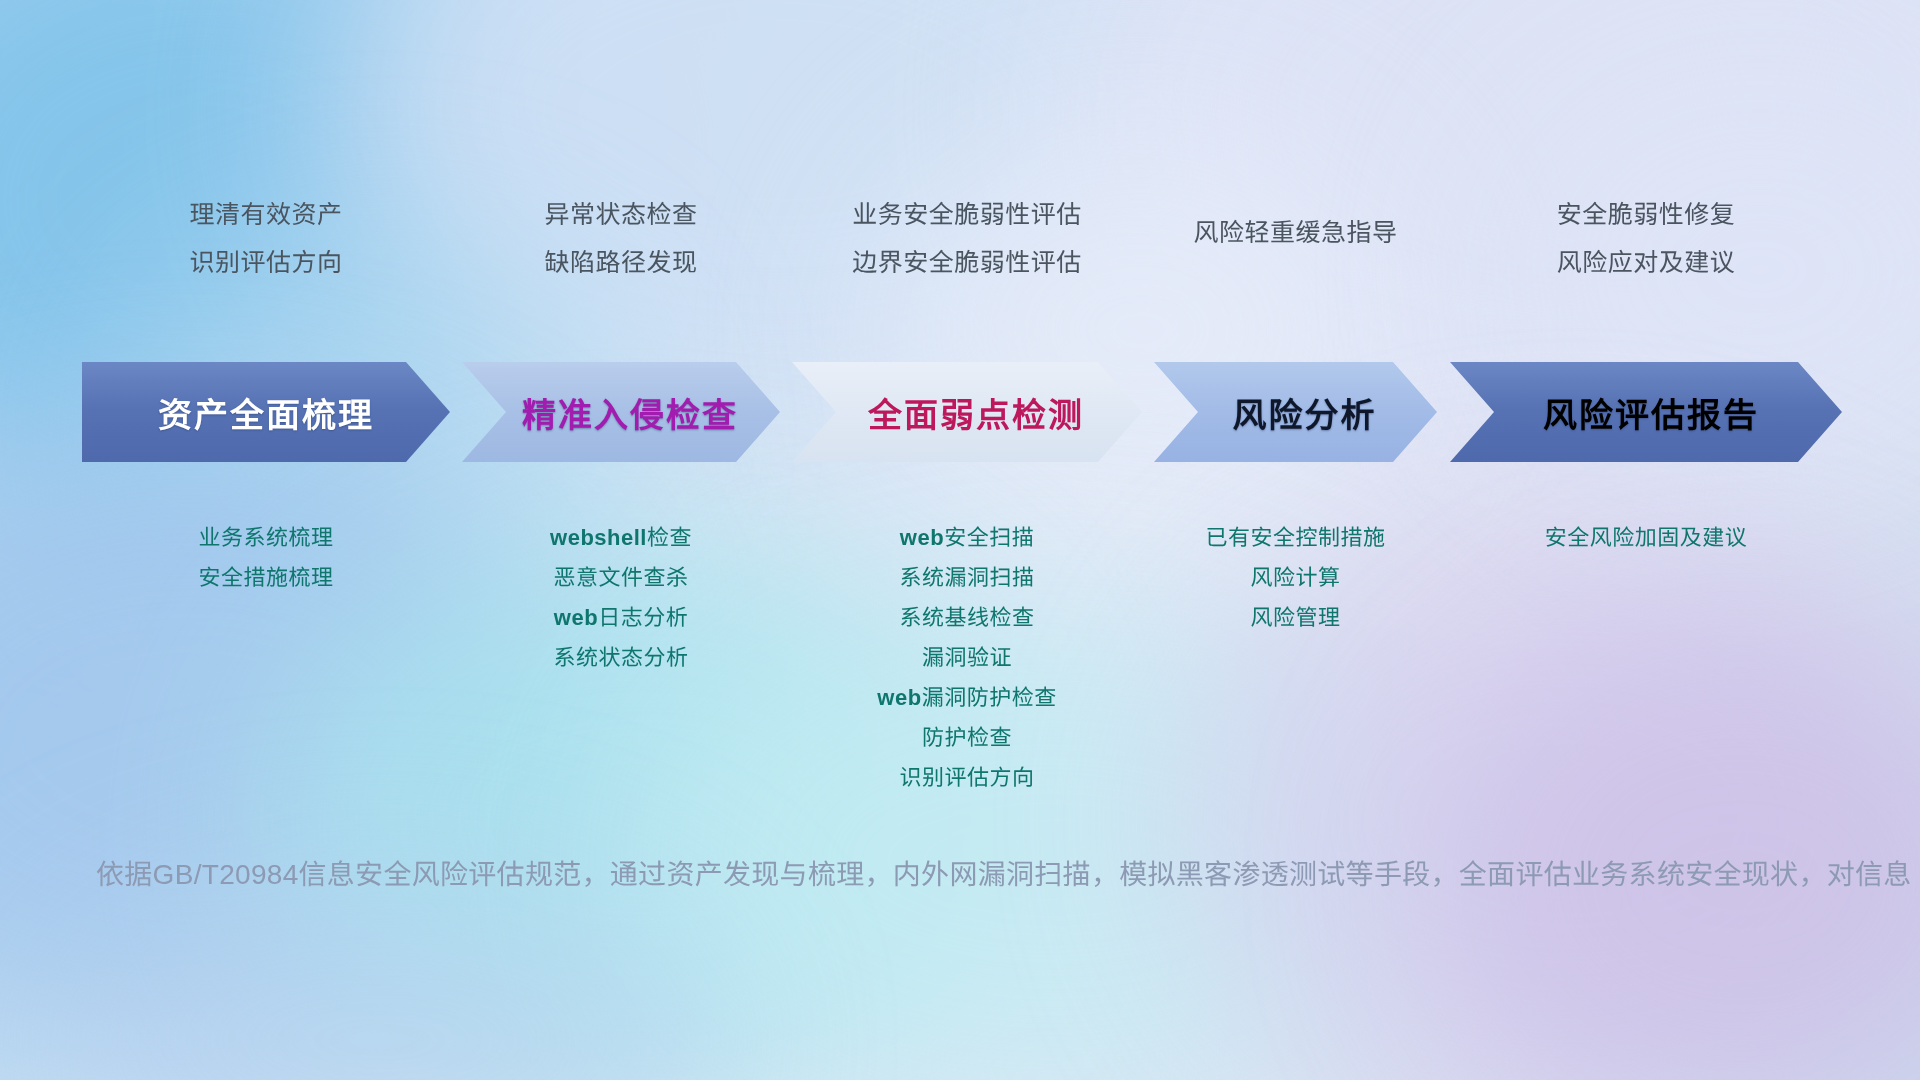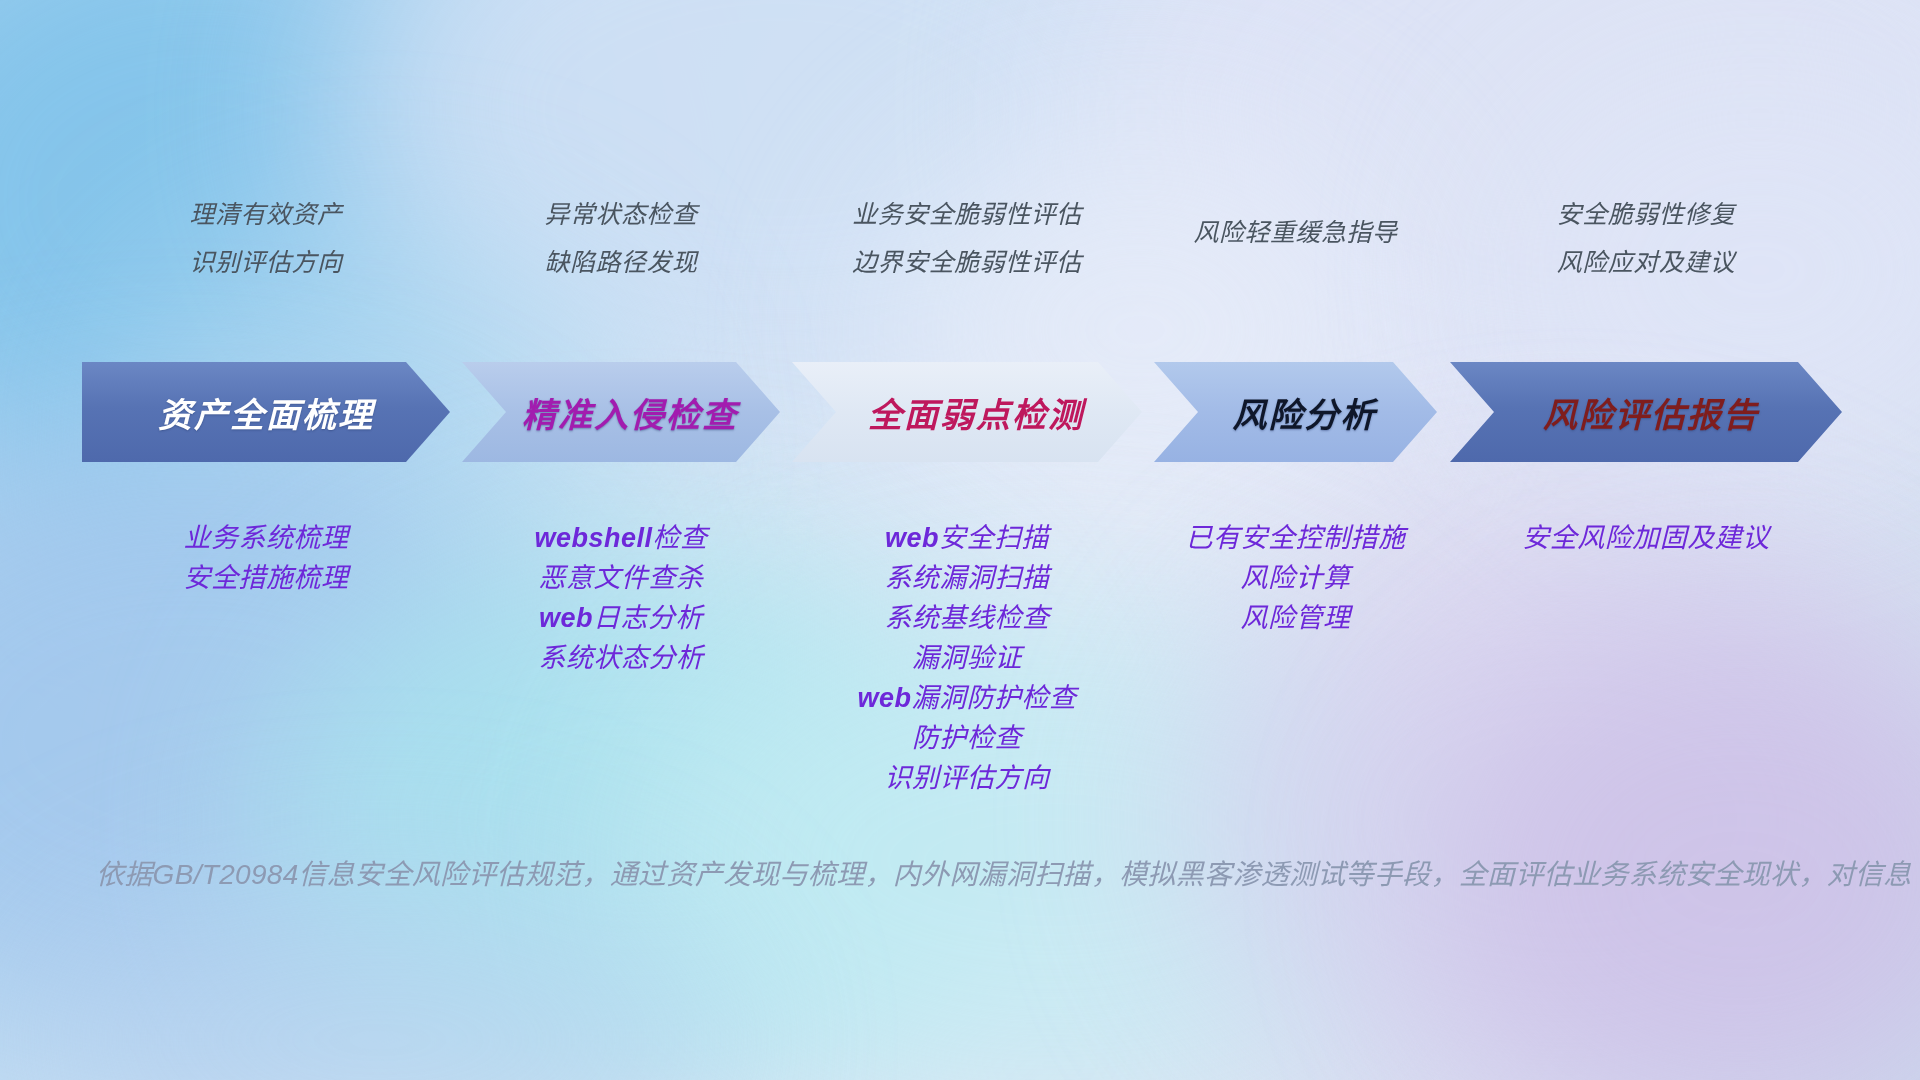--- a/index.html
+++ b/index.html
@@ -32,7 +32,7 @@
   .b12{left:40px;top:880px;width:680px;height:320px;background:#b5d2ef;opacity:.6;}
 
   
-  #content{position:absolute;inset:0;font-style:italic;}
+  #content{position:absolute;inset:0;}
 
   .col{position:absolute;text-align:center;}
 

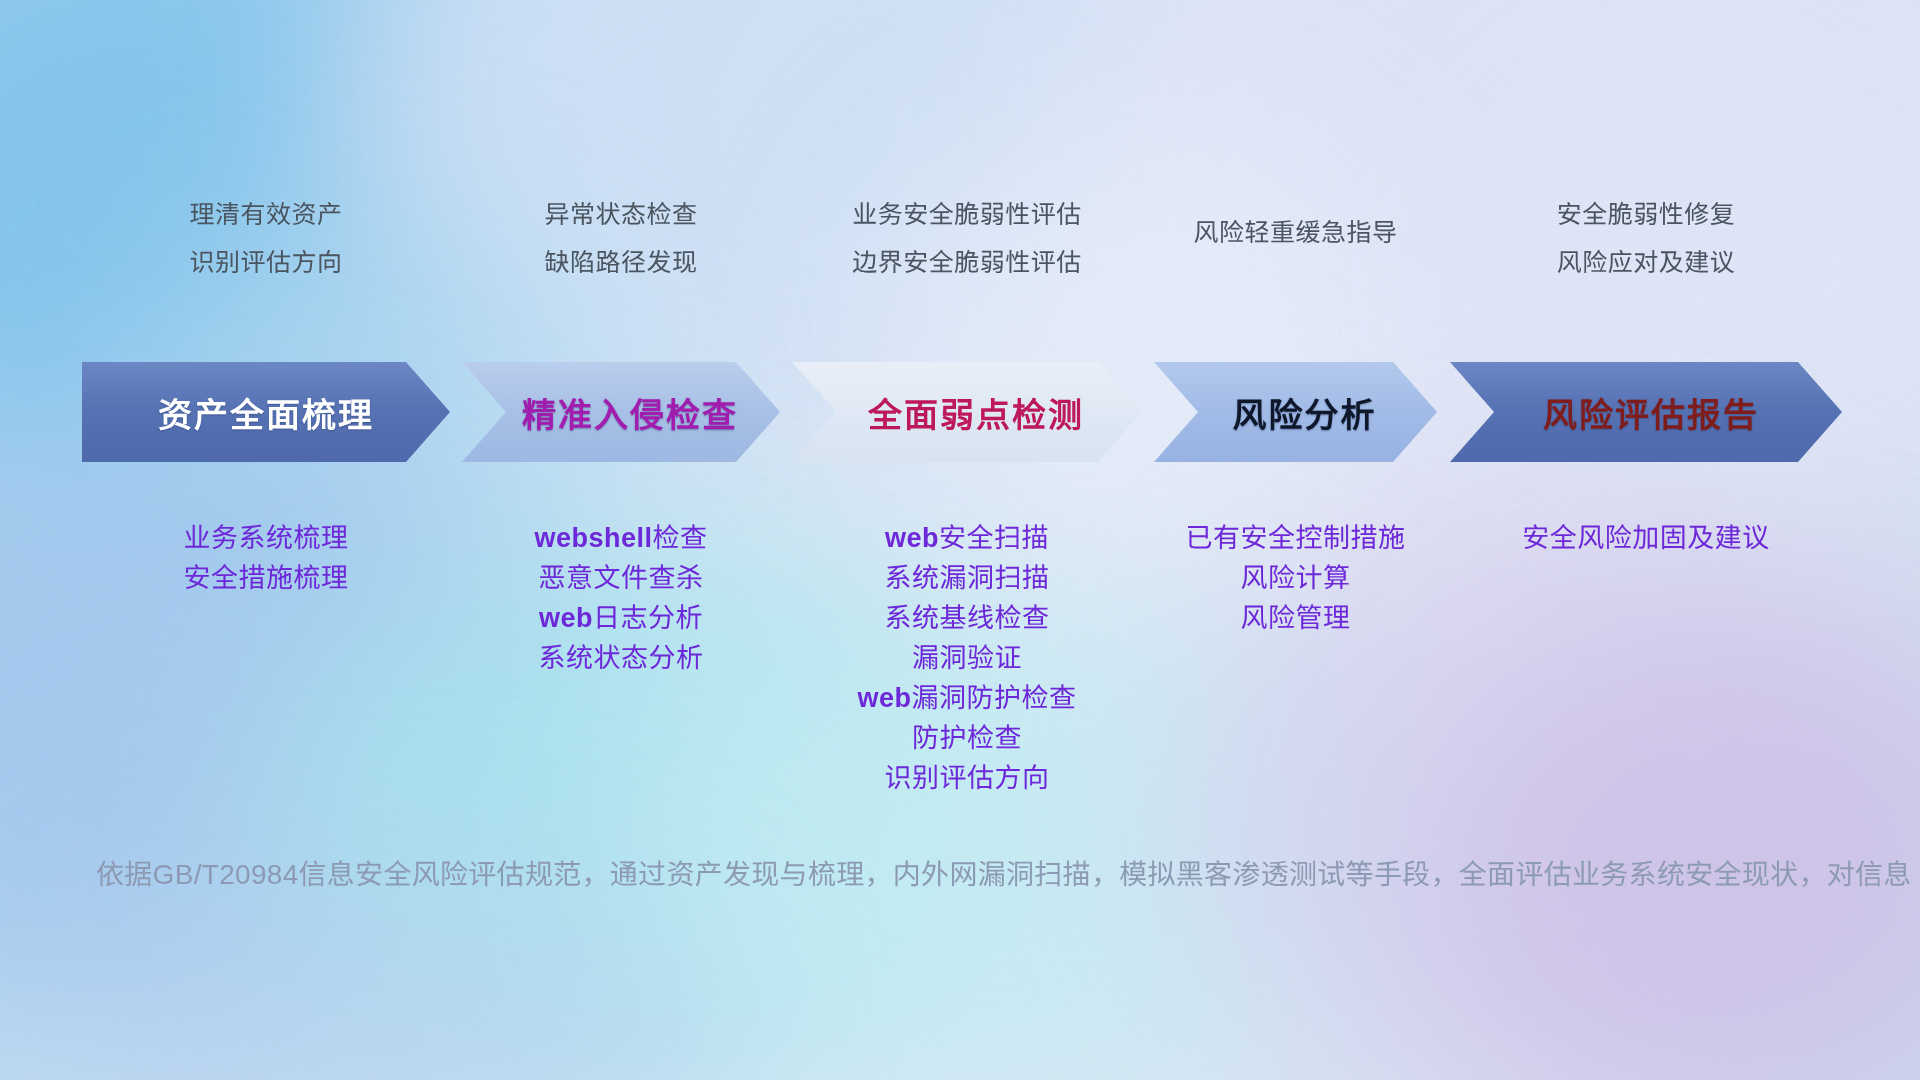--- a/index.html
+++ b/index.html
@@ -141,7 +141,7 @@
         <div class="chev-shape">
           <div class="body" style="background: linear-gradient(rgb(107, 135, 196) 0%, rgb(87, 115, 180) 45%, rgb(78, 105, 172) 100%); clip-path: polygon(0px 0px, calc(100% - 44px) 0px, 100% 50%, calc(100% - 44px) 100%, 0px 100%, 44px 50%);"></div>
         </div>
-        <span class="lbl" style="color: #7f1d1d; text-shadow: rgba(40, 60, 110, 0.45) 0px 1px 2px; margin-left: 10px;">风险评估报告</span>
+        <span class="lbl" style="color: #000000; text-shadow: rgba(40, 60, 110, 0.45) 0px 1px 2px; margin-left: 10px;">风险评估报告</span>
       </div>
     </div>
 

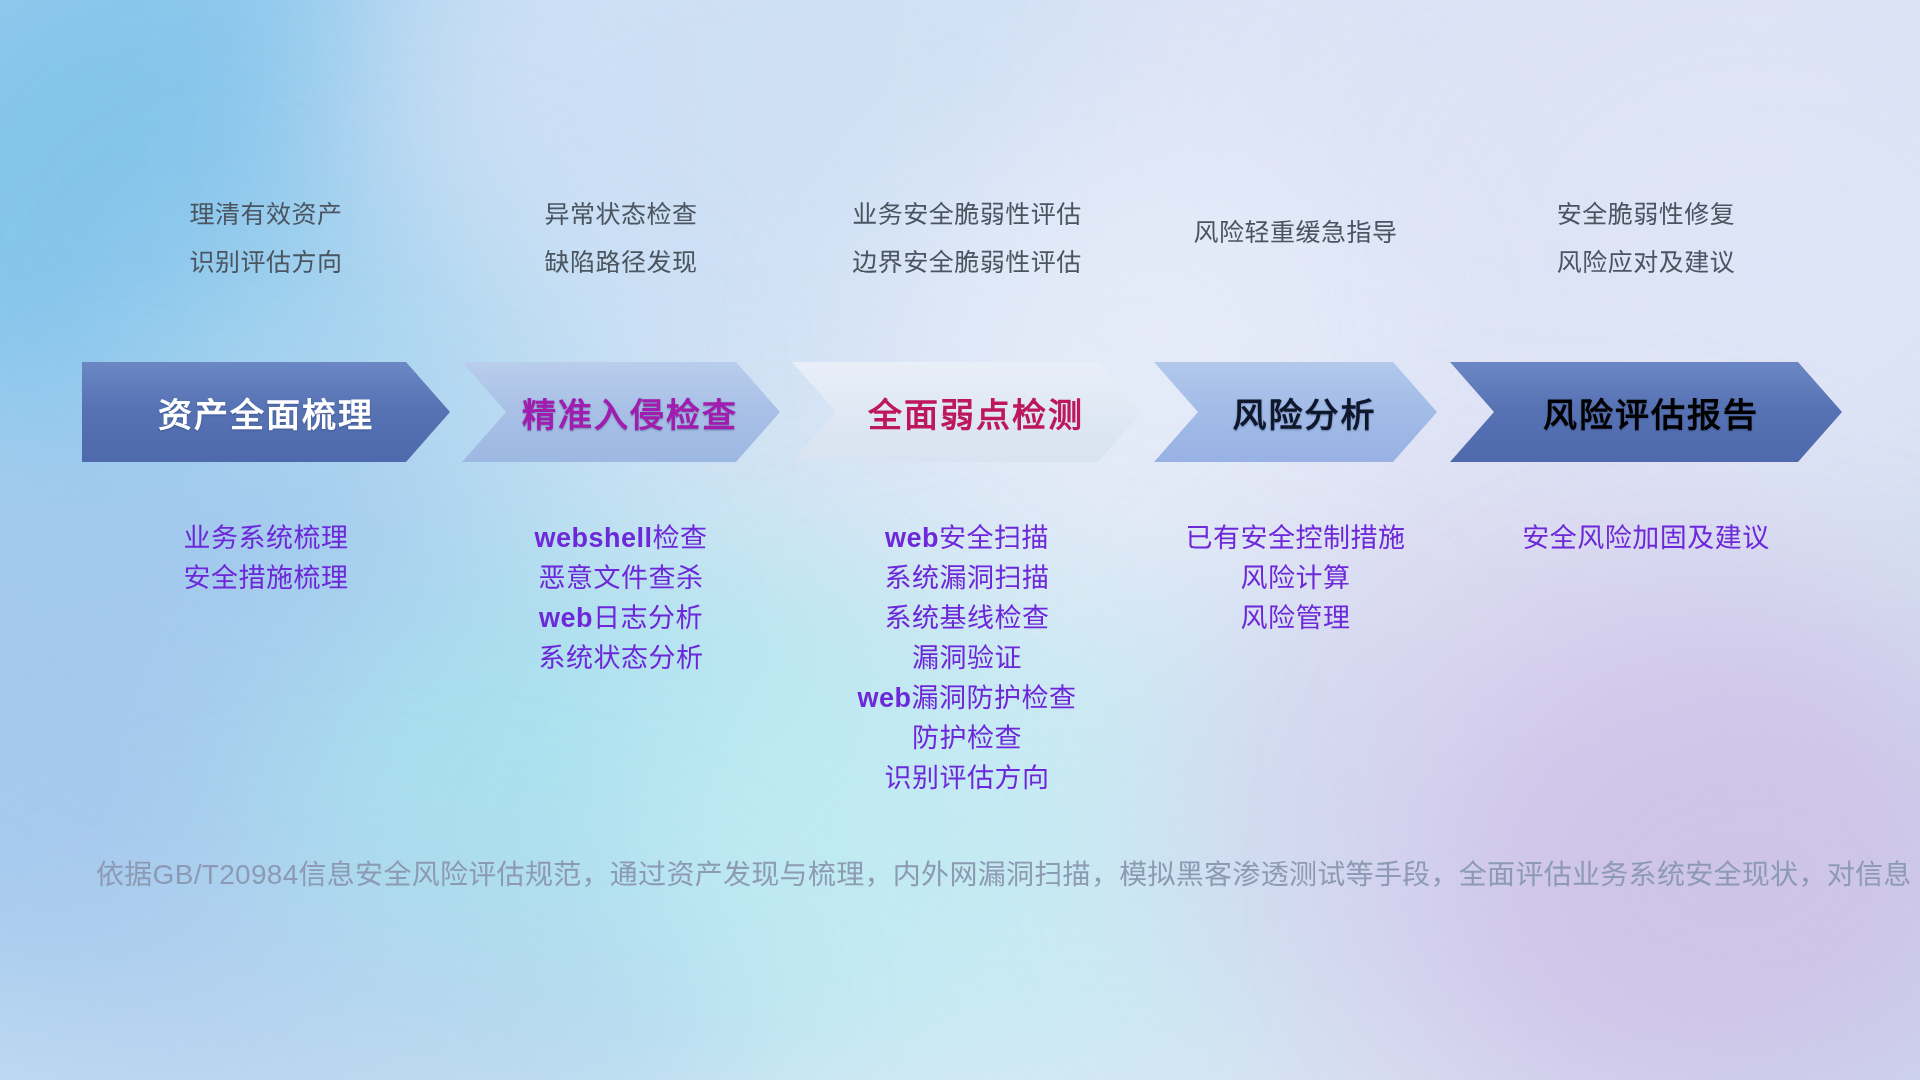--- a/index.html
+++ b/index.html
@@ -57,7 +57,7 @@
 
   
   .post-line{
-    font-size:27px;color:#6d28d9;letter-spacing:.5px;
+    font-size:22px;color:#0f766e;letter-spacing:.5px;
     line-height:40px;white-space:nowrap;
   }
   .post-line b{font-weight:bold;}

